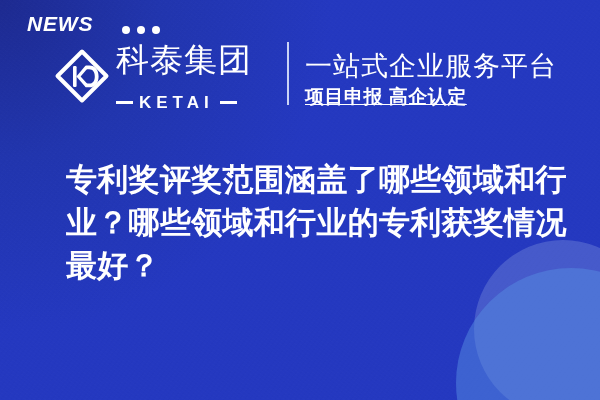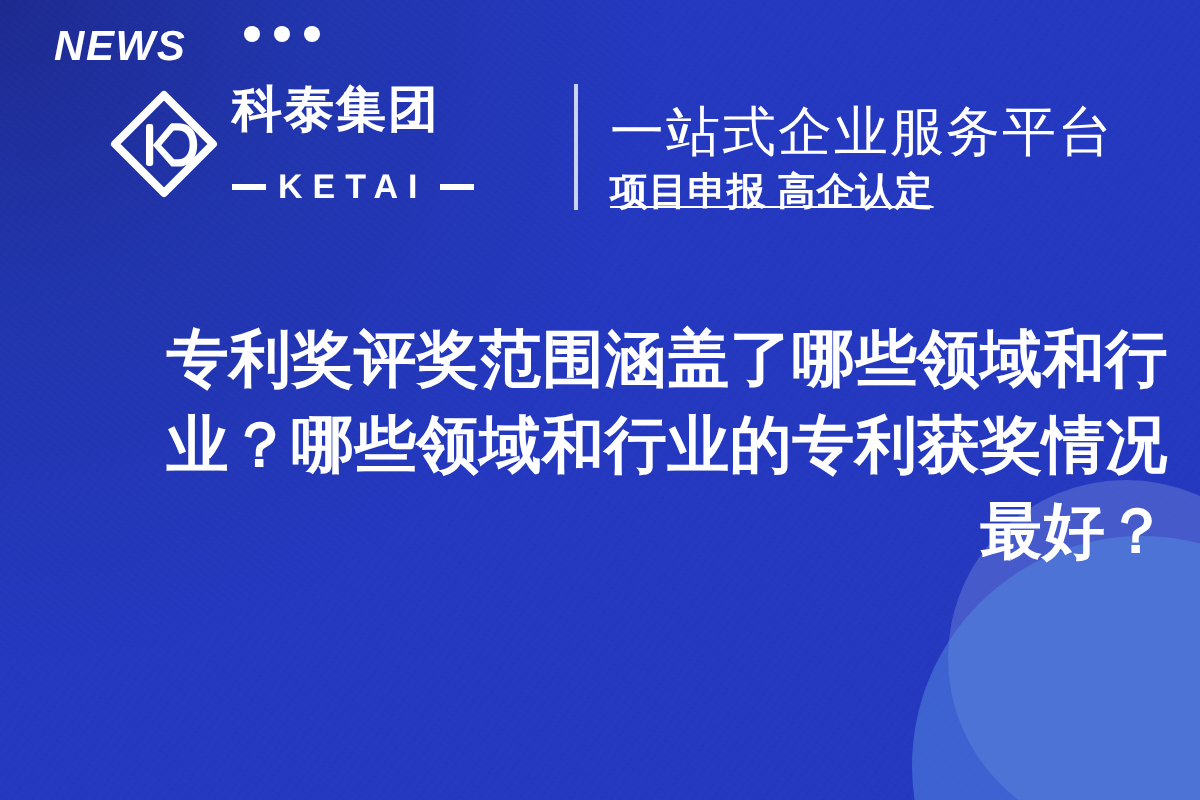--- a/index.html
+++ b/index.html
@@ -64,7 +64,7 @@
     left: 27px;
     top: 13px;
     display: flex;
-    align-items: flex-start;
+    align-items: flex-end;
     gap: 29px;
     z-index: 4;
   }

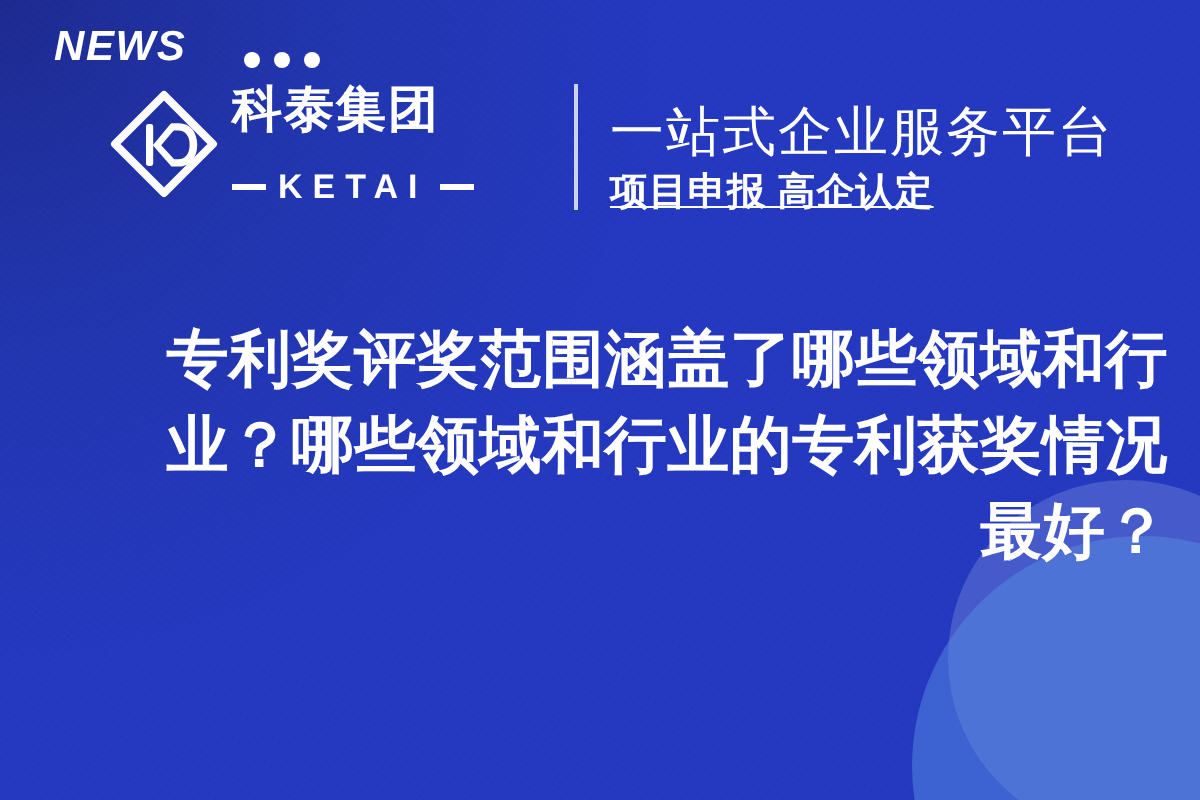--- a/index.html
+++ b/index.html
@@ -112,8 +112,8 @@
   }
   #brand-cn {
     color: #ffffff;
-    font-size: 25px;
-    font-weight: bold;
+    font-size: 33px;
+    font-weight: normal;
     letter-spacing: 1px;
     line-height: 1.08;
     white-space: nowrap;

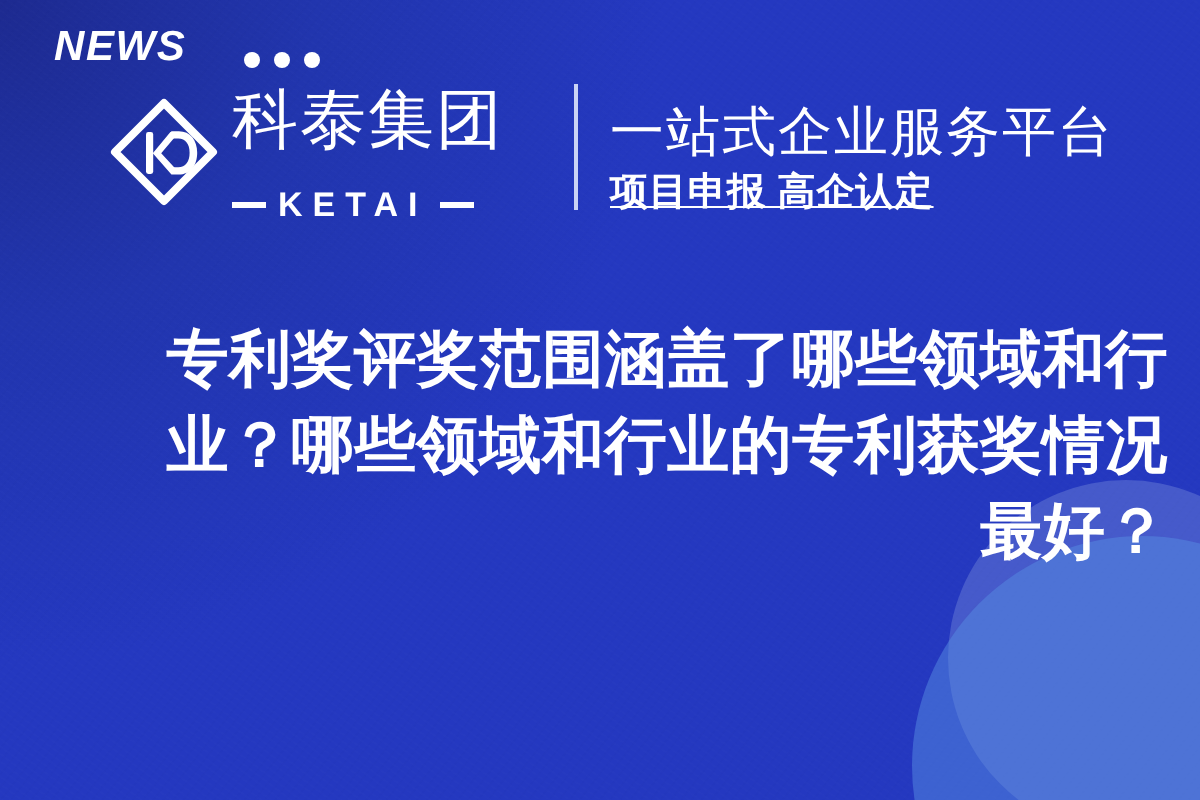--- a/index.html
+++ b/index.html
@@ -179,7 +179,7 @@
   
   #headline {
     position: absolute;
-    left: 76px;
+    left: 66px;
     top: 158px;
     width: 508px;
     z-index: 4;
@@ -188,7 +188,7 @@
     font-weight: bold;
     line-height: 43px;
     letter-spacing: .3px;
-    text-align: right;
+    text-align: left;
     word-break: break-all;
   }
 </style>

